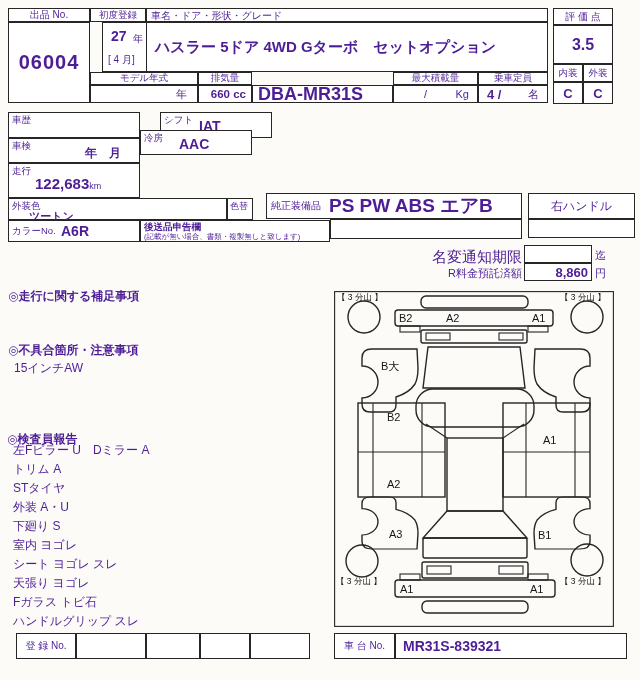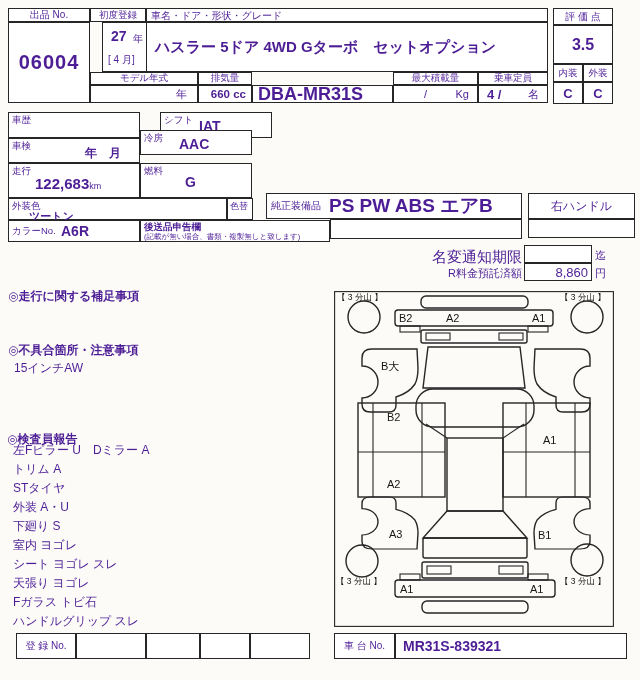--- a/index.html
+++ b/index.html
@@ -81,10 +81,6 @@
     <span class="sl">走行</span>
     <span class="sv" style="left:26px;top:11px;font-size:15px;"><span>122,683</span><span style="font-size:9px;font-weight:400;">km</span></span>
   </div>
-  <div class="c" style="left:140px;top:163px;width:112px;height:35px;">
-    <span class="sl">燃料</span>
-    <span class="sv" style="left:44px;top:10px;font-size:14px;">G</span>
-  </div>
   <div class="c" style="left:8px;top:198px;width:219px;height:22px;">
     <span class="sl">外装色</span>
     <span class="sv" style="left:4px;top:10px;font-size:11px;margin-left:16px;">ツートン</span>

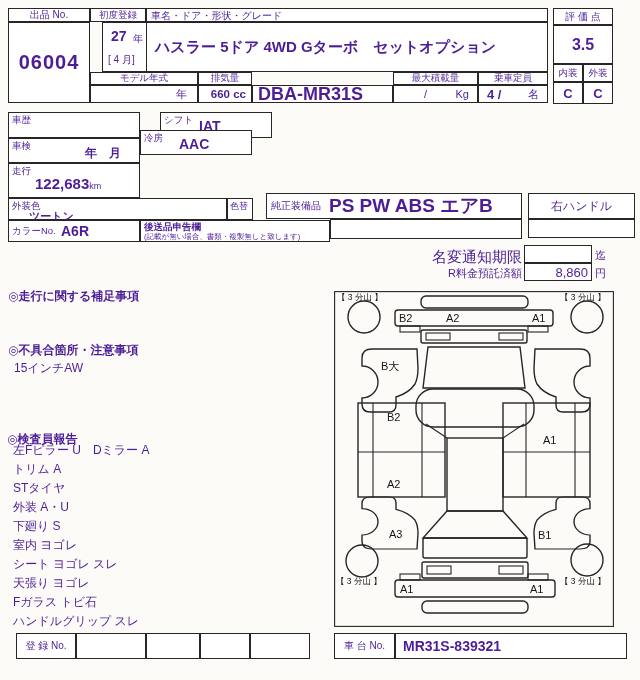--- a/index.html
+++ b/index.html
@@ -109,7 +109,7 @@
   <div class="c" style="left:524px;top:245px;width:68px;height:18px;"></div>
   <div class="t" style="left:595px;top:248px;font-size:11px;">迄</div>
   <div class="t" style="left:400px;top:266px;width:122px;text-align:right;font-size:11px;">R料金預託済額</div>
-  <div class="c rowflex" style="left:524px;top:263px;width:68px;height:18px;justify-content:flex-end;padding-right:3px;font-size:13px;font-weight:400;">8,860</div>
+  <div class="c rowflex" style="left:524px;top:263px;width:68px;height:18px;justify-content:flex-end;padding-right:3px;font-size:13px;font-weight:700;">8,860</div>
   <div class="t" style="left:595px;top:266px;font-size:11px;">円</div>
 
   <div class="t" style="left:8px;top:288px;font-size:12px;font-weight:600;">◎走行に関する補足事項</div>

